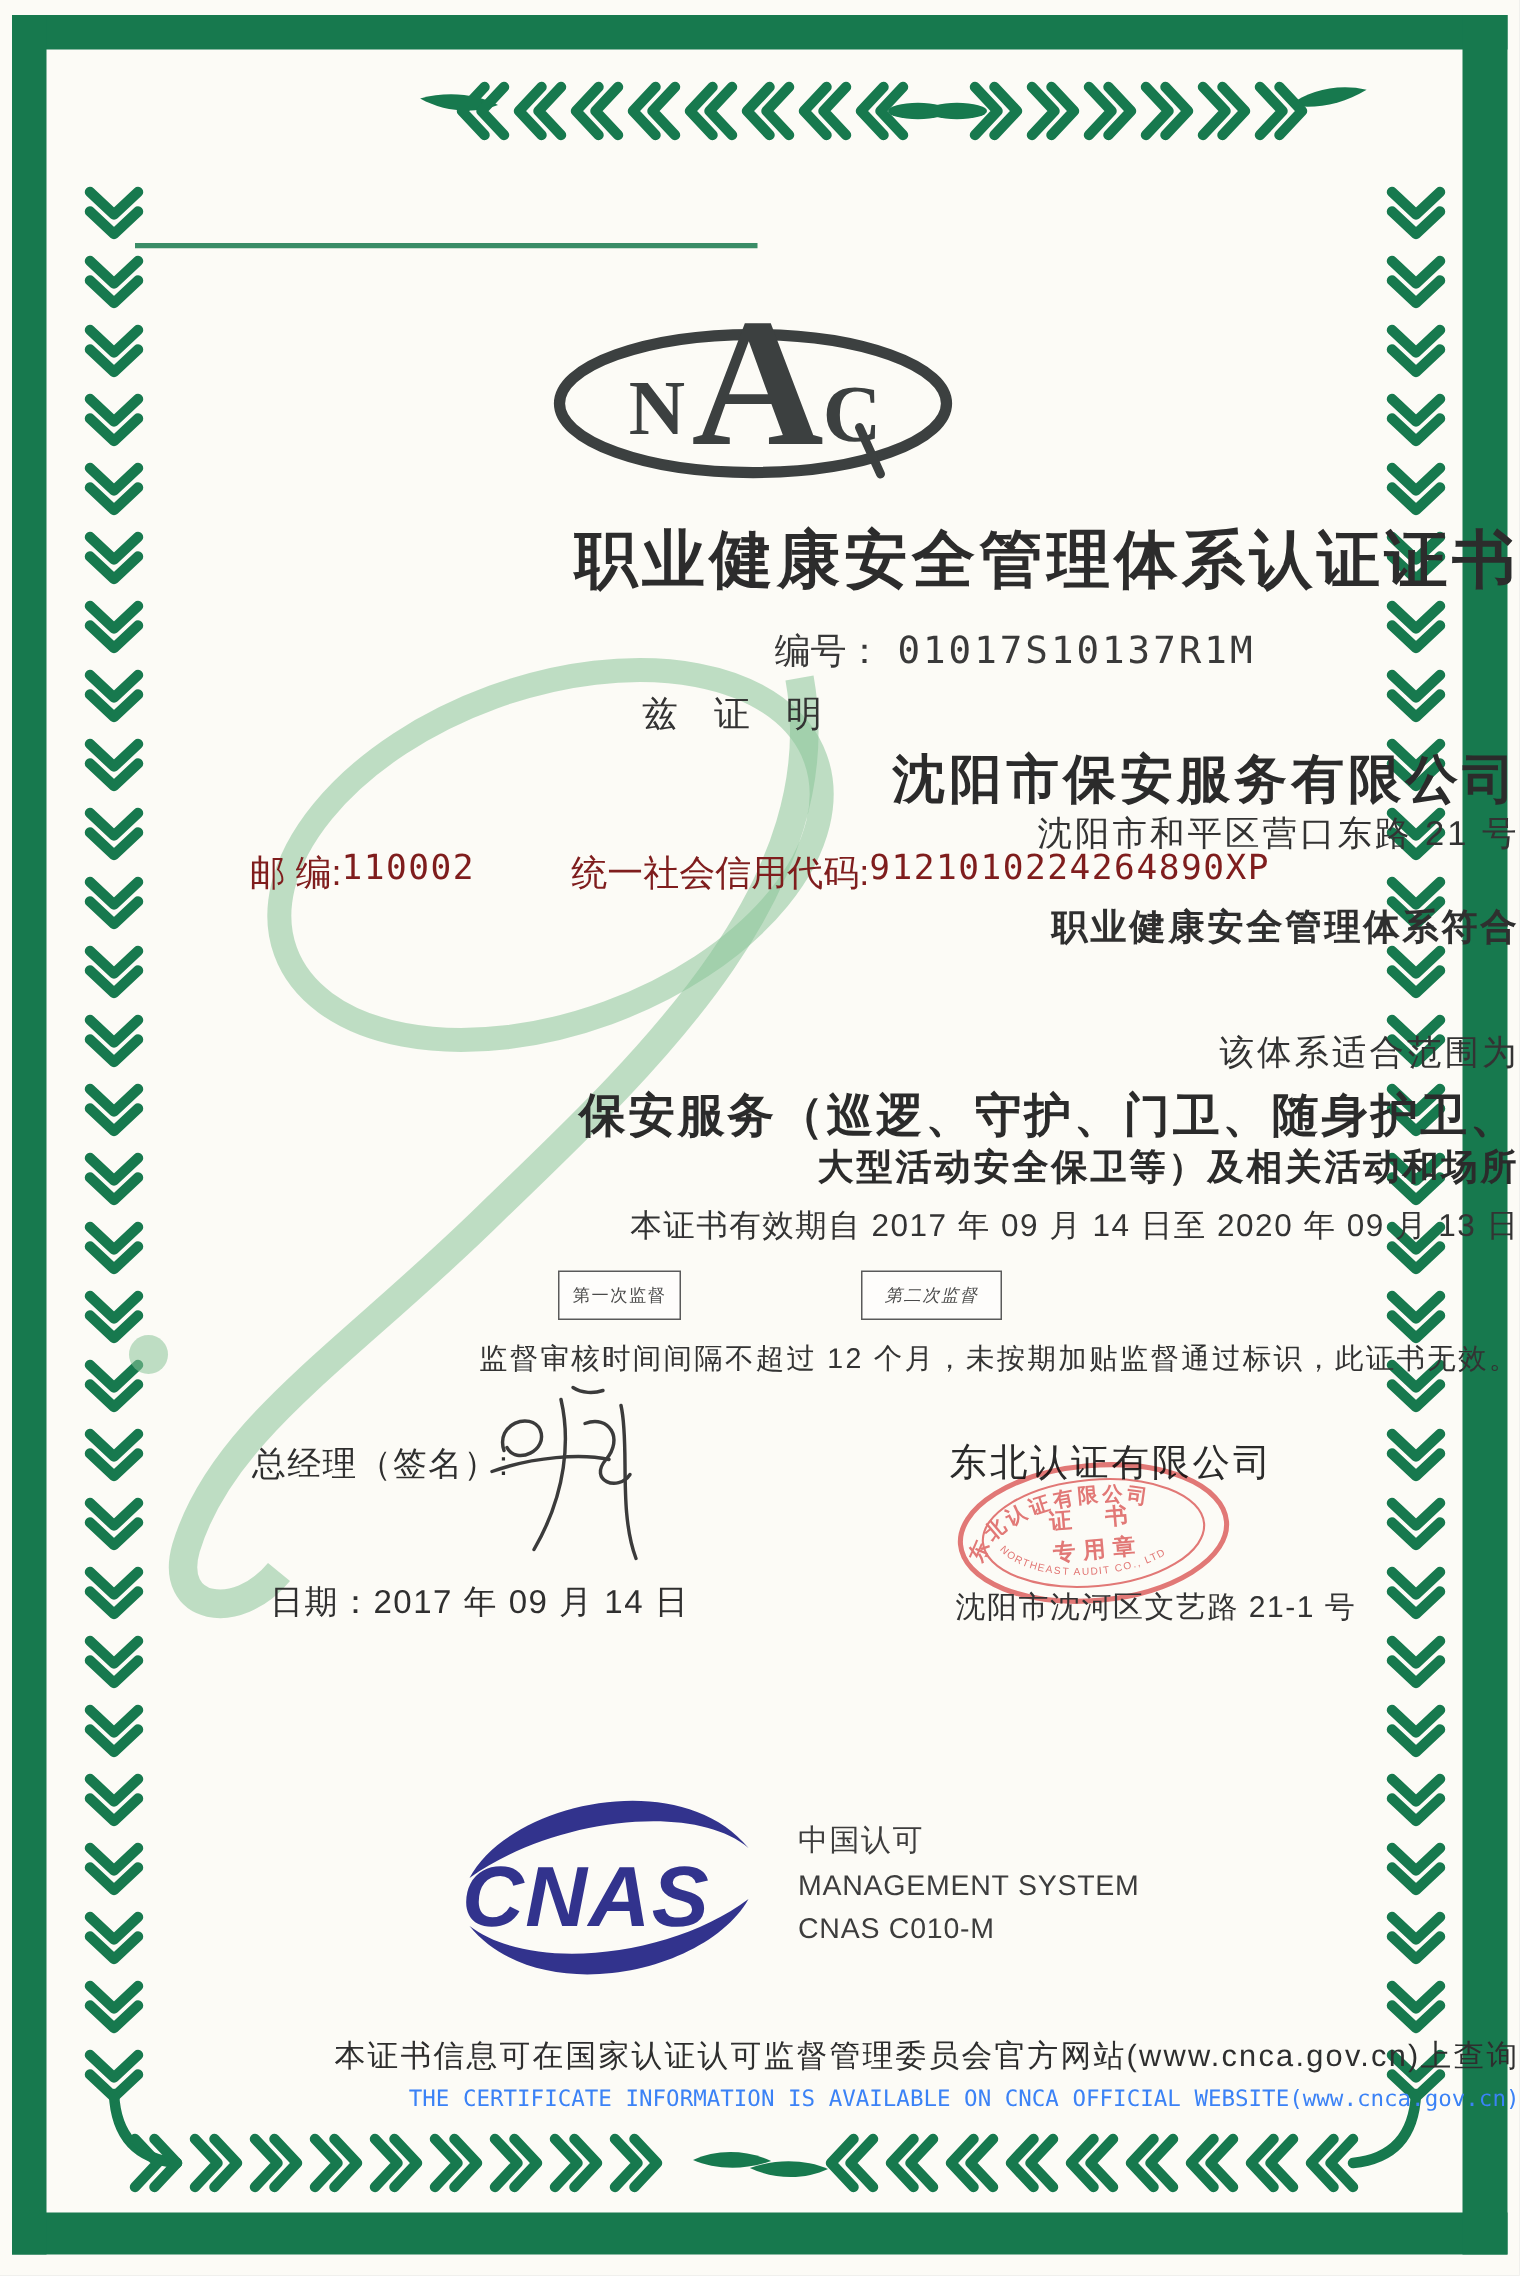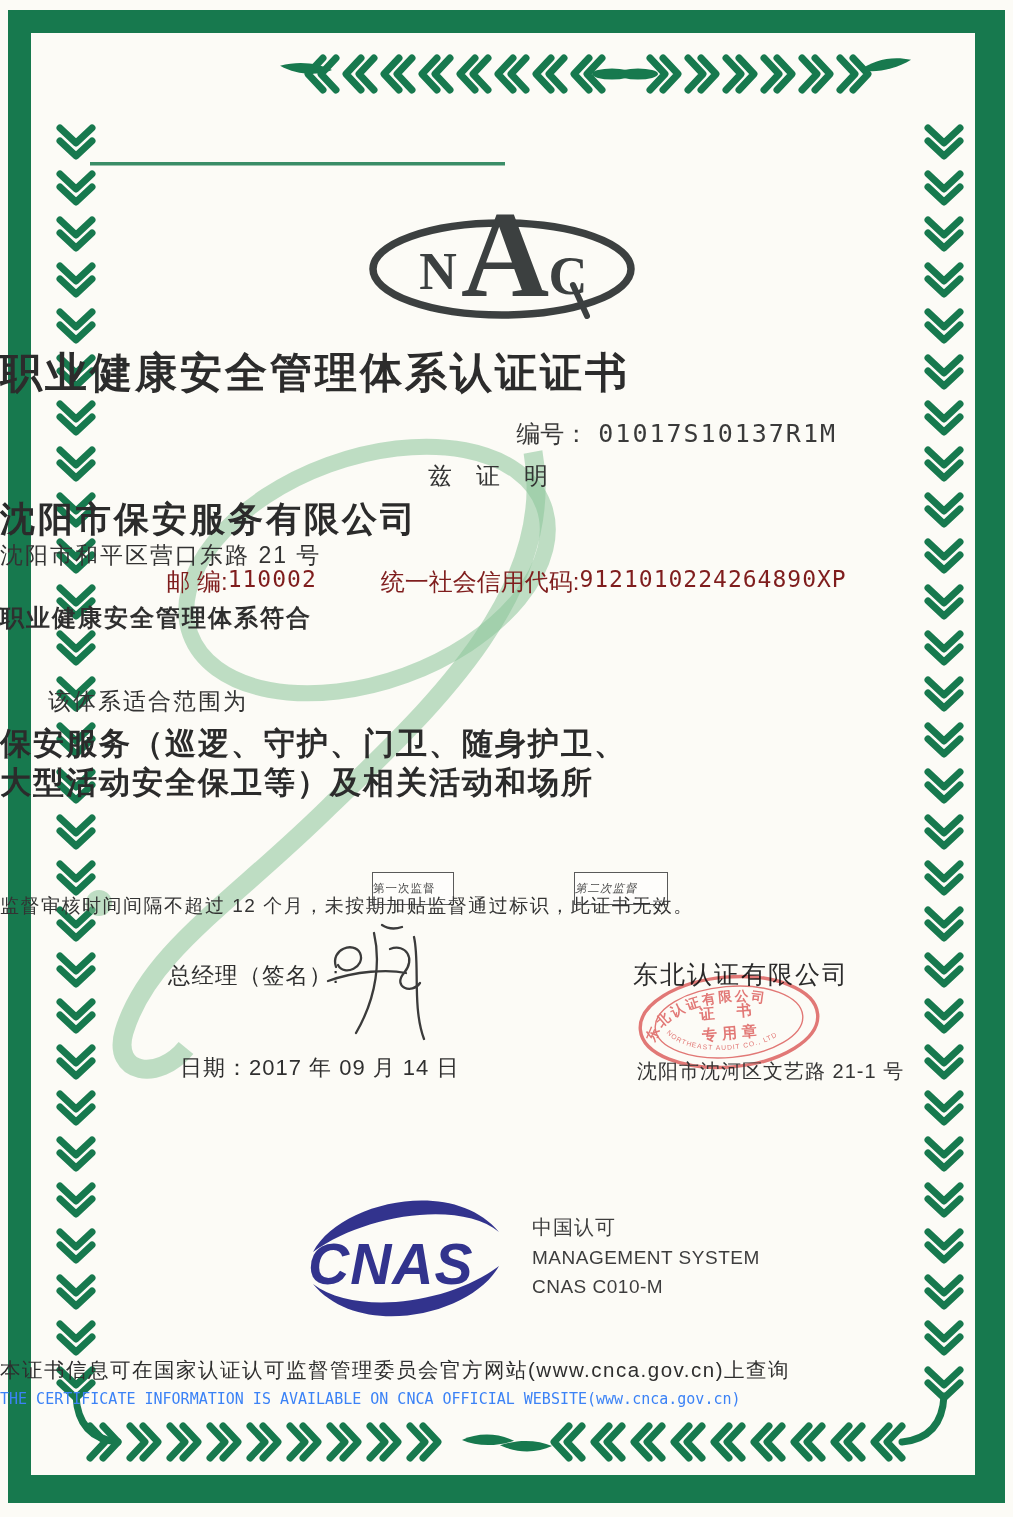--- a/index.html
+++ b/index.html
@@ -9,7 +9,7 @@
     font-family:"Liberation Sans",sans-serif;color:#2f2f2f;
   }
   .abs{position:absolute;}
-  .ctr{position:absolute;left:0;right:0;text-align:left;}
+  .ctr{position:absolute;left:0;right:0;text-align:right;}
   svg{display:block;}
   .title{font-size:42px;font-weight:700;letter-spacing:3px;color:#2c2c2c;}
   .certno{top:418px;right:176px;display:flex;align-items:baseline;font-size:24px;color:#383838;}

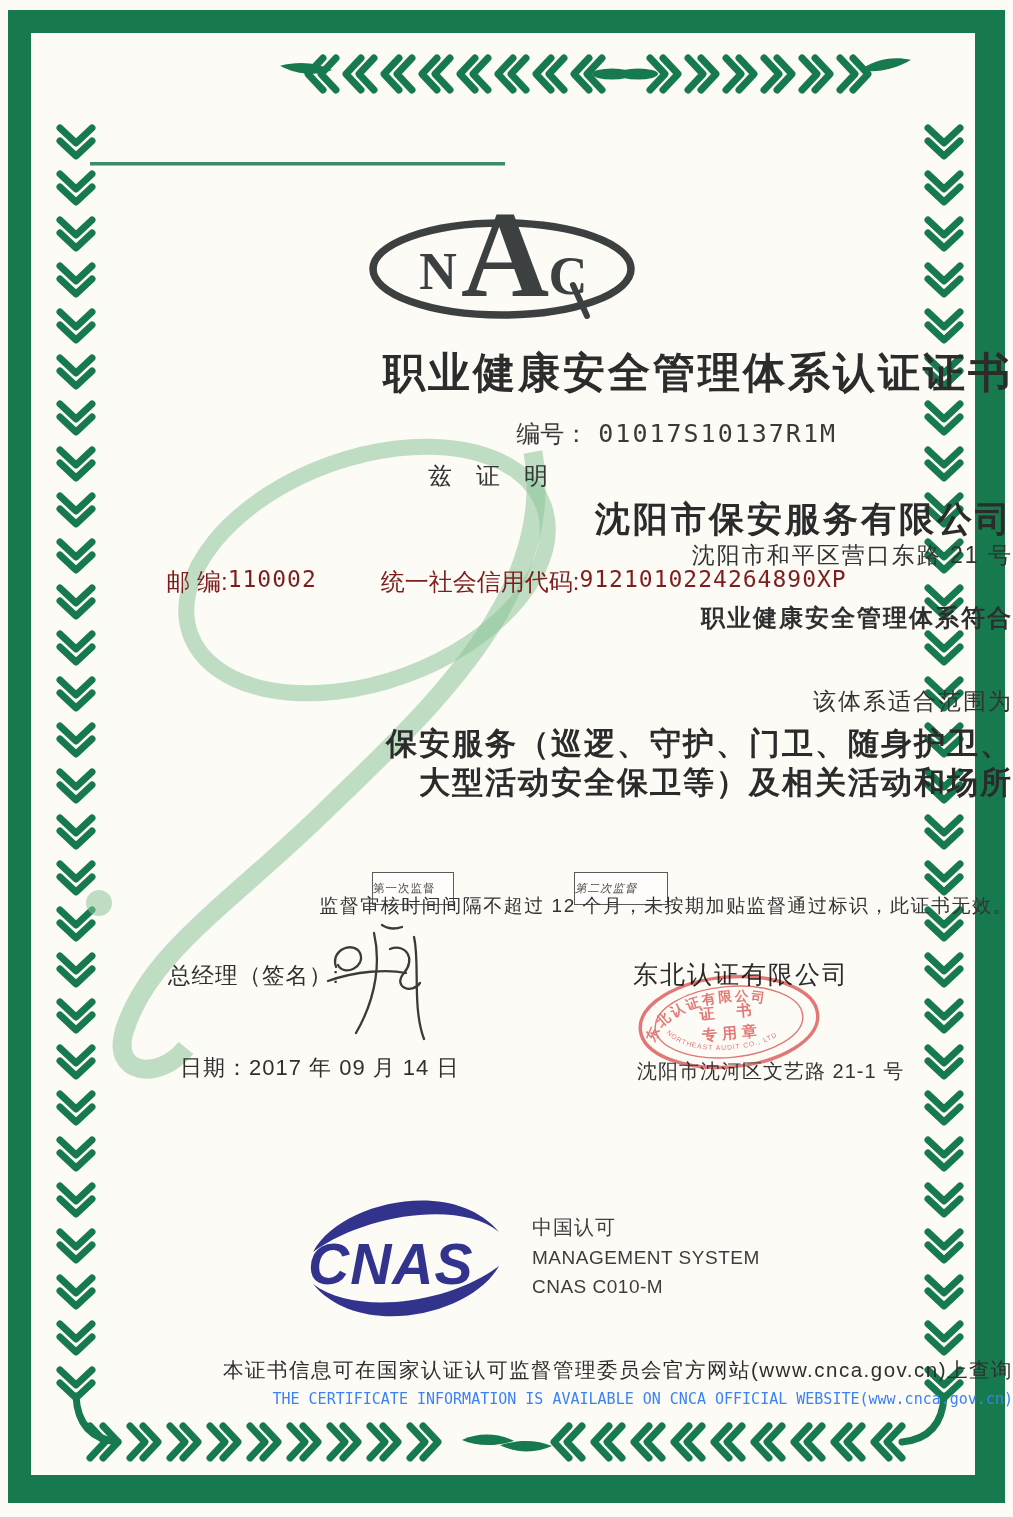--- a/index.html
+++ b/index.html
@@ -24,7 +24,7 @@
   .stdline{top:632px;font-size:34px;font-weight:700;letter-spacing:2px;color:#2b2b2b;}
   .scopeintro{top:686px;font-size:23px;letter-spacing:2px;color:#333;margin-left:48px;}
   .scope1{top:723px;font-size:31px;font-weight:700;letter-spacing:2px;color:#2b2b2b;}
-  .scope2{top:762px;font-size:31px;font-weight:700;letter-spacing:2px;color:#2b2b2b;}
+  .scope2{top:762px;font-size:24px;font-weight:700;letter-spacing:2px;color:#2b2b2b;}
   .validity{top:803px;font-size:21px;letter-spacing:1px;color:#333;}
   .supbox{position:absolute;top:872px;height:31px;border:1.5px solid #5a5a5a;background:rgba(255,255,255,.6);
     display:flex;align-items:center;font-size:11.5px;color:#4a4a4a;letter-spacing:1px;}

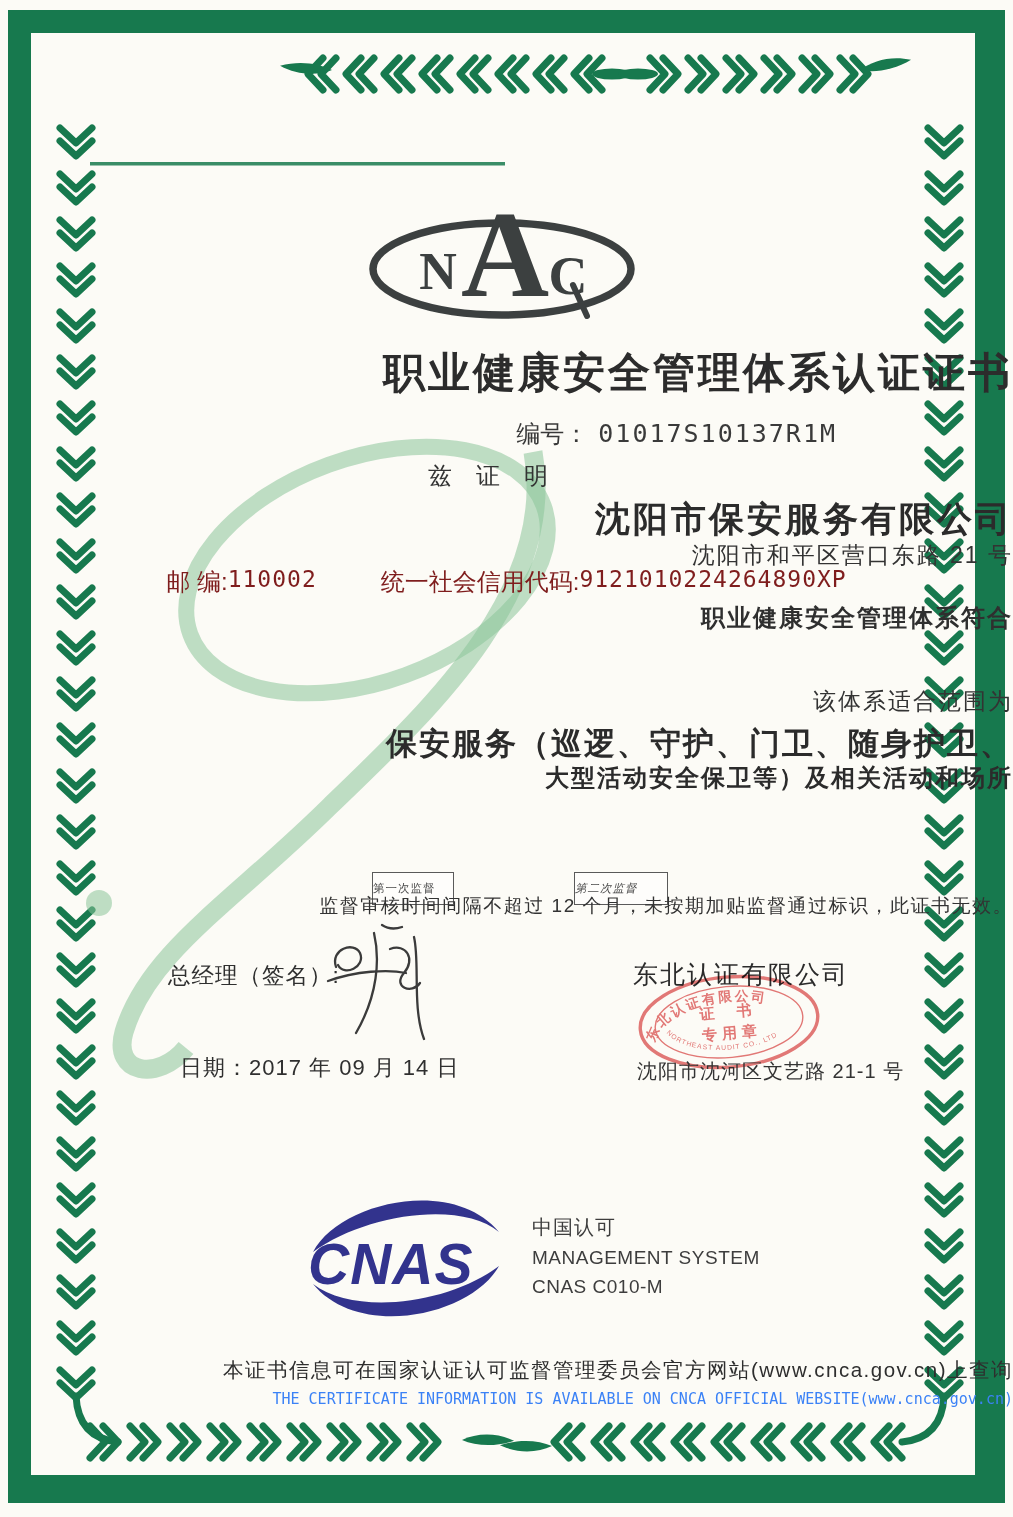--- a/index.html
+++ b/index.html
@@ -205,6 +205,7 @@
   <div class="ctr scopeintro">该体系适合范围为</div>
   <div class="ctr scope1">保安服务（巡逻、守护、门卫、随身护卫、</div>
   <div class="ctr scope2">大型活动安全保卫等）及相关活动和场所</div>
+  <div class="ctr validity">本证书有效期自 2017 年 09 月 14 日至 2020 年 09 月 13 日</div>
 
   <div class="supbox supbox1">
     <span>第一次监督</span>

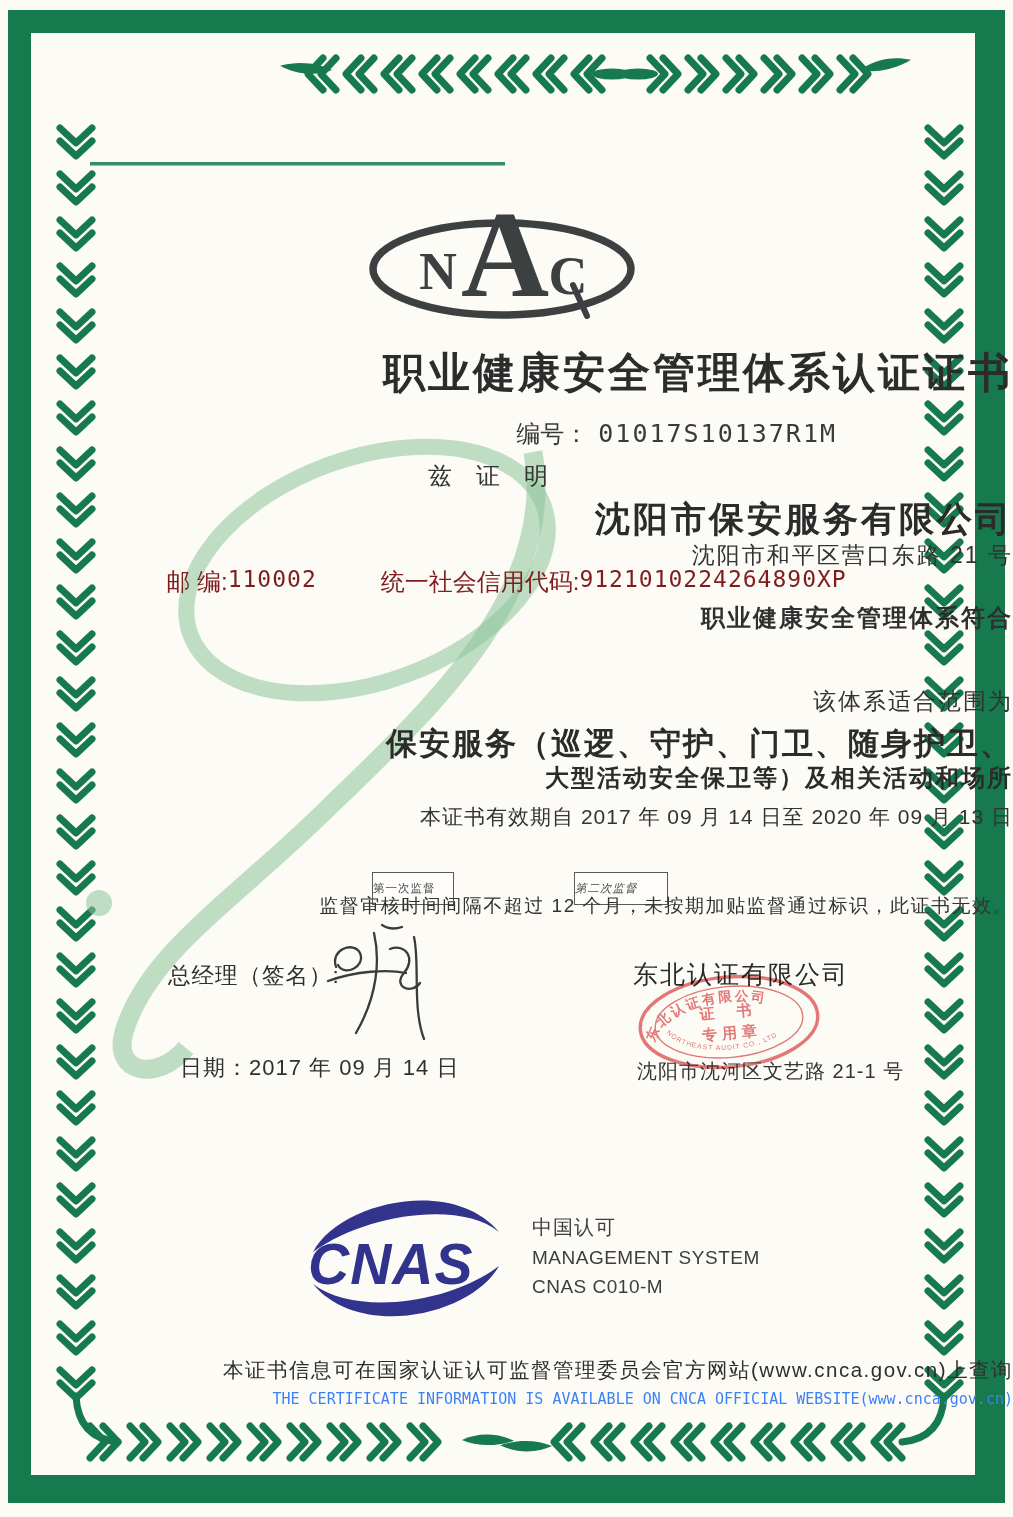--- a/index.html
+++ b/index.html
@@ -26,8 +26,8 @@
   .scope1{top:723px;font-size:31px;font-weight:700;letter-spacing:2px;color:#2b2b2b;}
   .scope2{top:762px;font-size:24px;font-weight:700;letter-spacing:2px;color:#2b2b2b;}
   .validity{top:803px;font-size:21px;letter-spacing:1px;color:#333;}
-  .supbox{position:absolute;top:872px;height:31px;border:1.5px solid #5a5a5a;background:rgba(255,255,255,.6);
-    display:flex;align-items:center;font-size:11.5px;color:#4a4a4a;letter-spacing:1px;}
+  .supbox{position:absolute;top:847px;height:31px;border:1.5px solid #5a5a5a;background:rgba(255,255,255,.6);
+    display:flex;align-items:center;justify-content:center;font-size:11.5px;color:#4a4a4a;letter-spacing:1px;}
   .supbox1{left:372px;width:80px;}
   .supbox2{left:574px;width:92px;font-style:italic;}
   .supnote{top:893px;font-size:19px;letter-spacing:1.5px;color:#333;}

